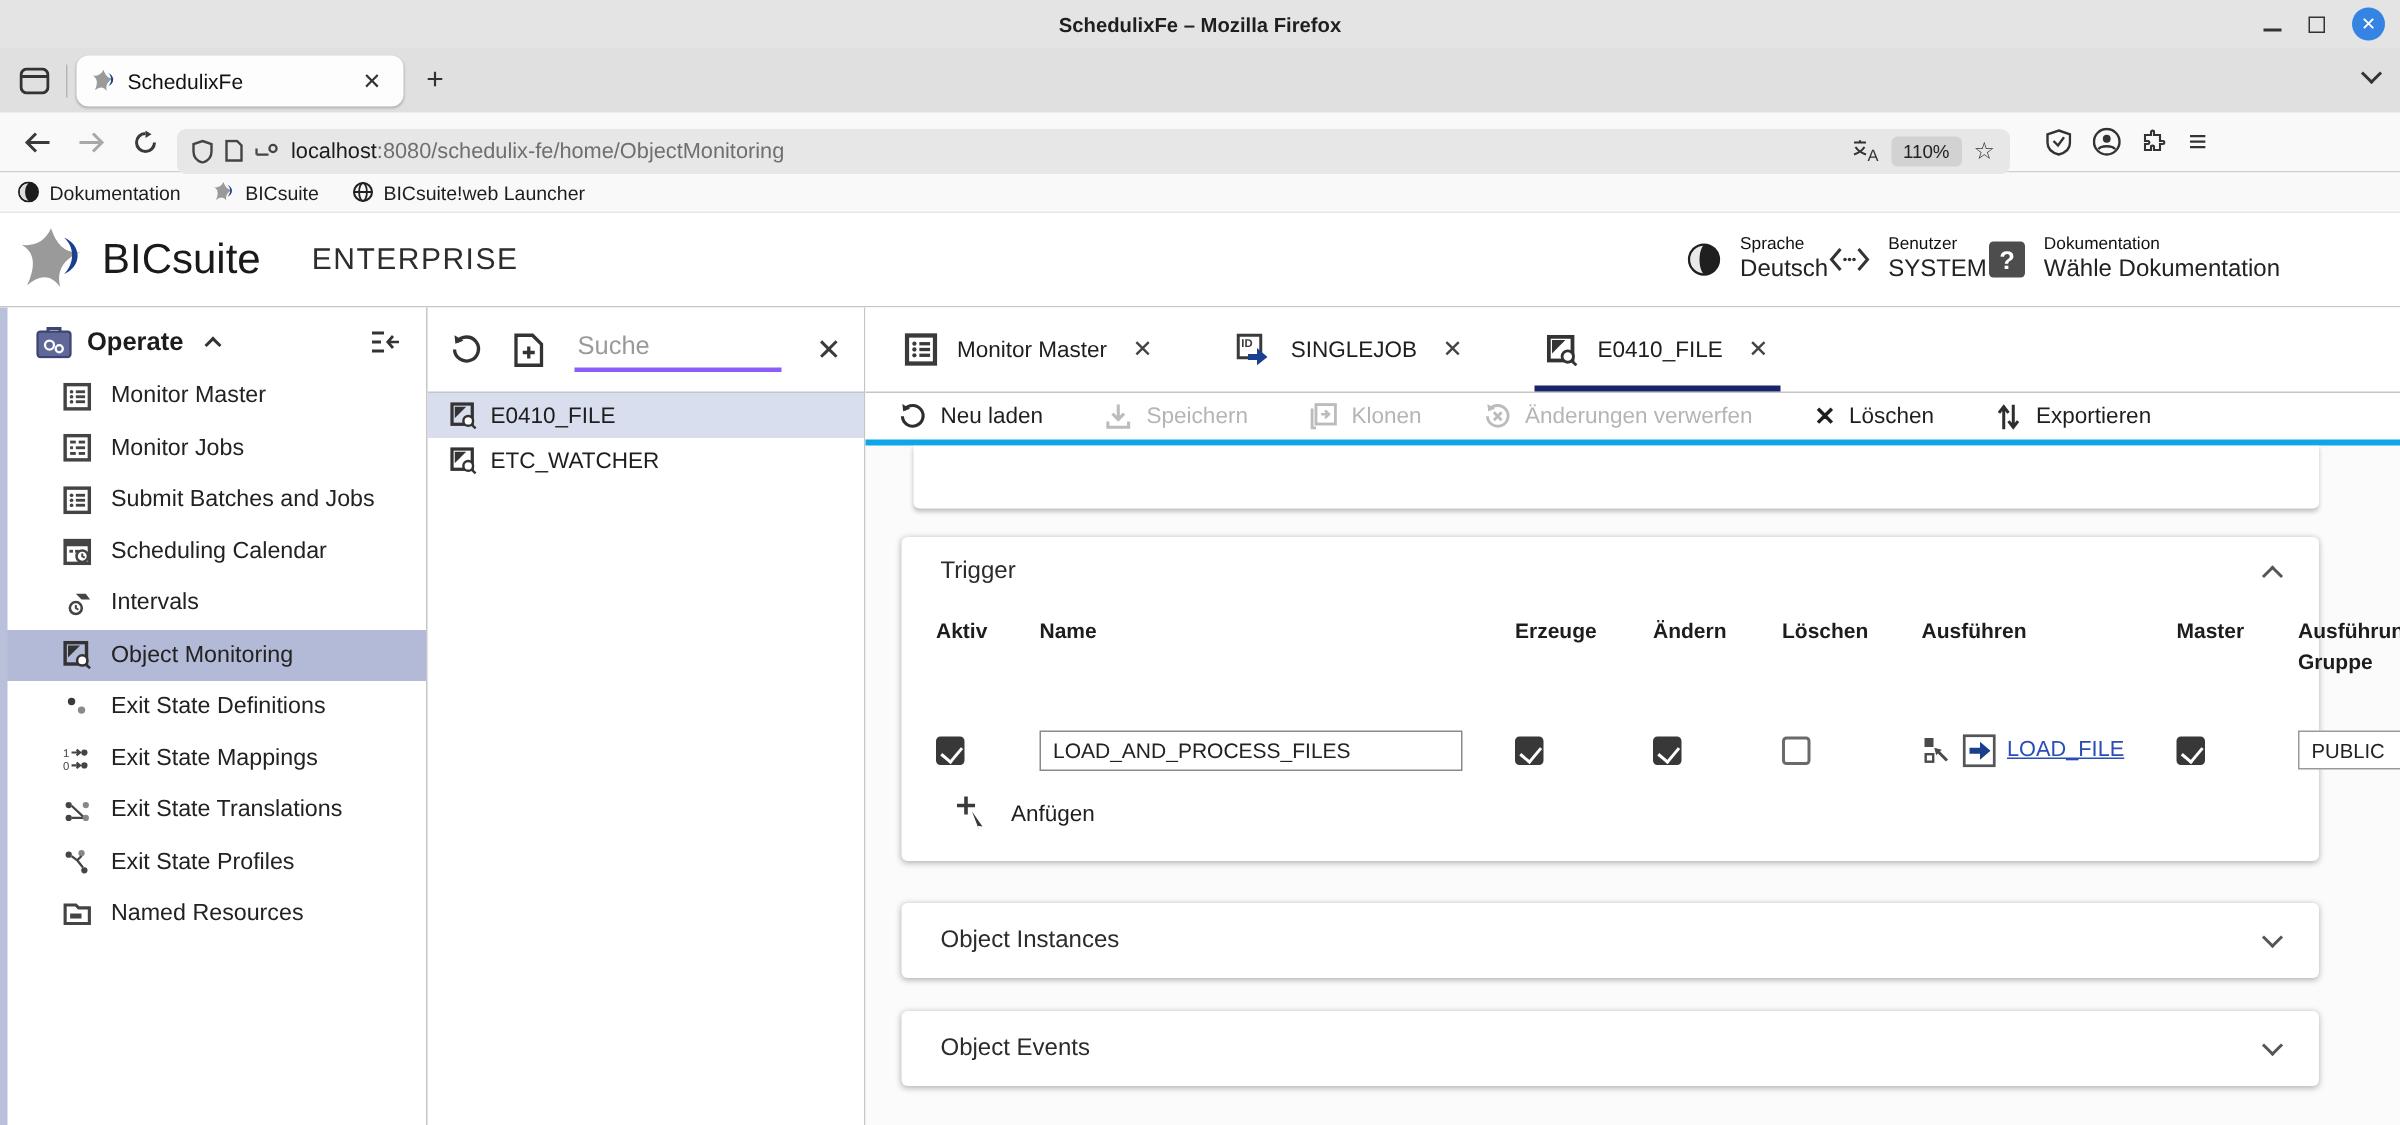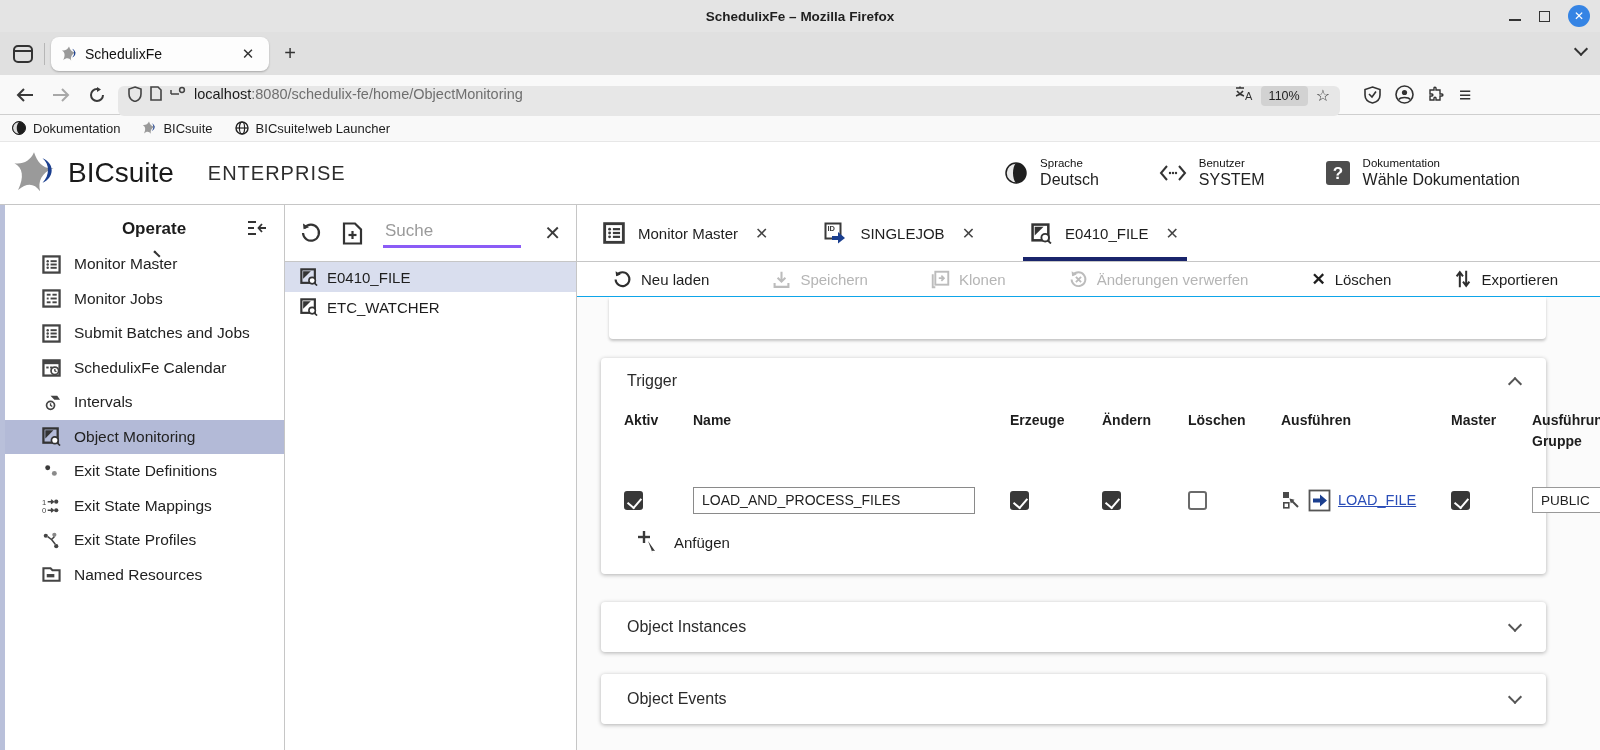--- a/index.html
+++ b/index.html
@@ -27,7 +27,7 @@
   .navbar { height:40px; background:#f9f9f9; border-bottom:1px solid #cfcfcf; display:flex; align-items:center; padding:0 10px; gap:6px; }
   .nav-ic { width:30px; height:28px; display:flex; align-items:center; justify-content:center; color:#3a3a3a; }
   .nav-ic.disabled { color:#a8a8a8; }
-  .urlbar { flex:0 0 1222px; height:30px; background:#e7e7e7; border-radius:6px; display:flex; align-items:flex-start; padding:0 10px; gap:8px;margin-top:12px; }
+  .urlbar { flex:0 0 1222px; height:30px; background:#e7e7e7; border-radius:6px; display:flex; align-items:center; padding:0 10px; gap:8px;margin-top:12px; }
   .url-text { flex:1; font-size:14.5px; white-space:nowrap; overflow:hidden; }
   .url-host { color:#1b1b1b; }
   .url-rest { color:#6f6f6f; }

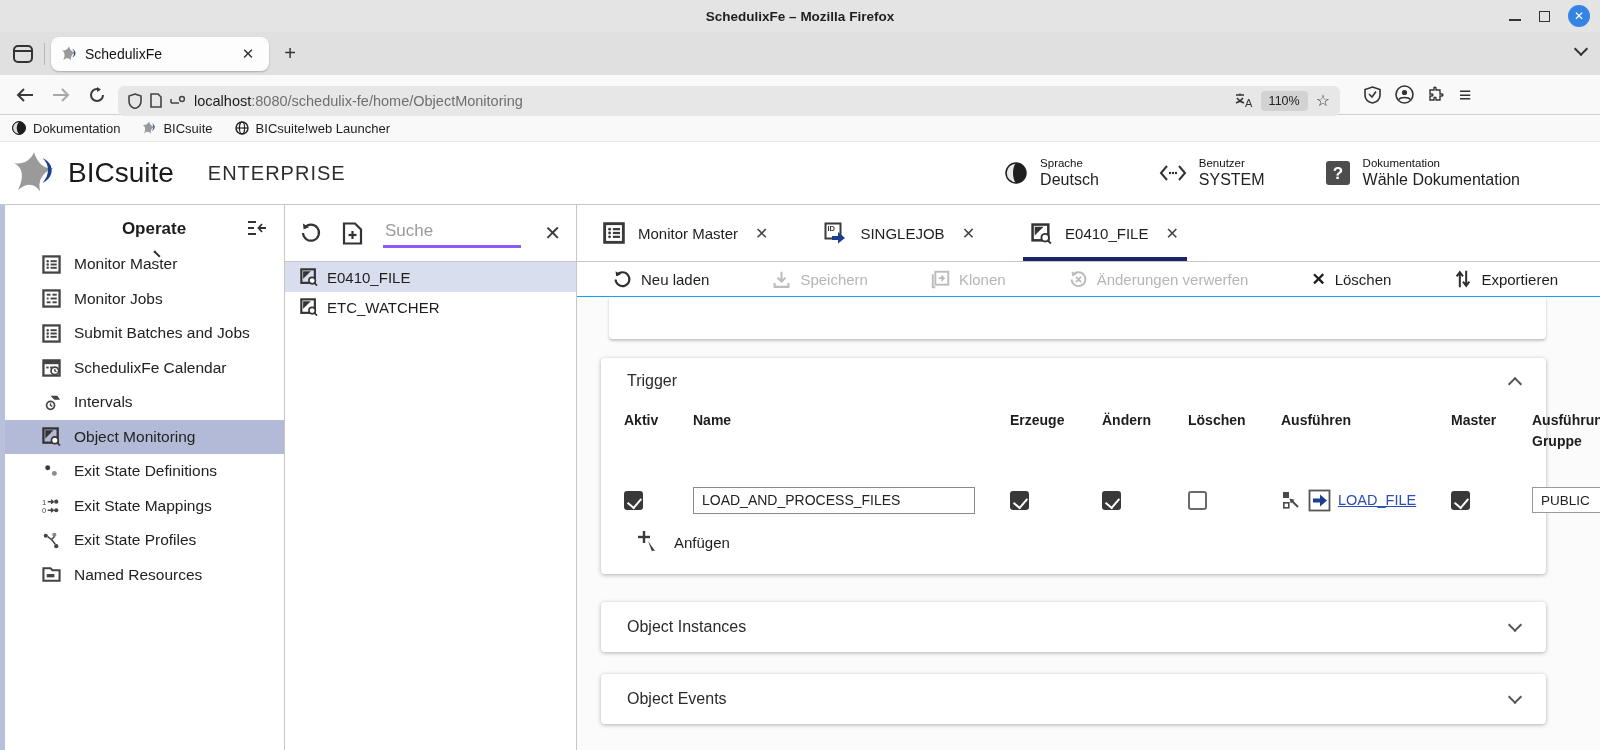--- a/index.html
+++ b/index.html
@@ -43,7 +43,7 @@
   .app-header { height:63px; background:#fff; border-bottom:1px solid #c6c6c6; display:flex; align-items:center; padding:0 20px 0 10px; }
   .brand { font-size:28px; color:#1a1a1a; margin-left:10px; }
   .edition { font-size:20px; color:#2d2d2d; letter-spacing:1px; margin-left:34px; }
-  .header-right { margin-left:auto; display:flex; gap:60px; padding-right:60px; }
+  .header-right { margin-left:auto; display:flex; padding-right:60px; }
   .hgroup { display:flex; align-items:center; gap:12px; }
   .hgroup .txt .lbl { font-size:11.5px; color:#111; margin-bottom:2px; }
   .hgroup .txt .val { font-size:16px; color:#222; }

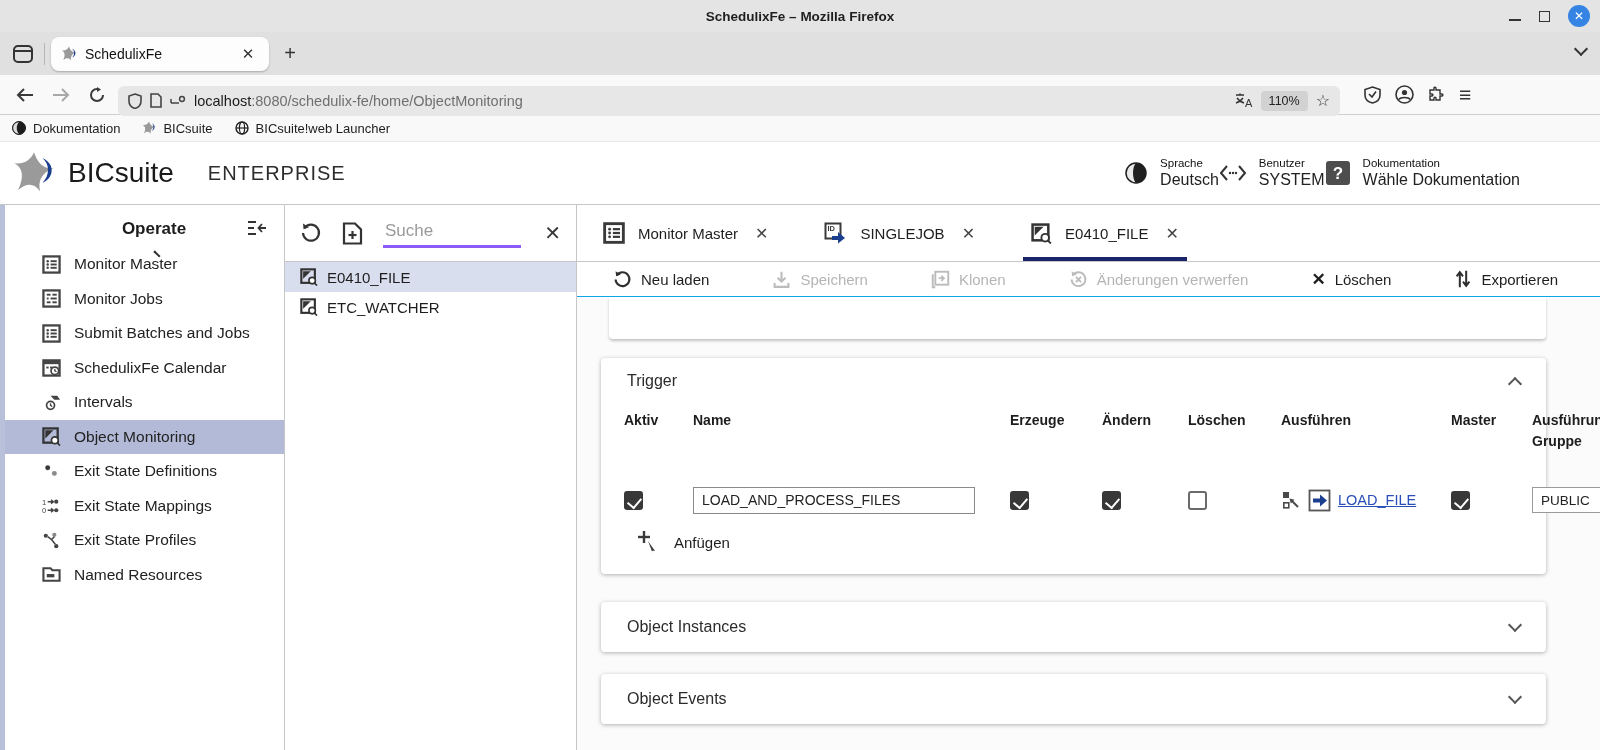--- a/index.html
+++ b/index.html
@@ -52,7 +52,7 @@
   .body { display:flex; height:545px; }
   .sidebar { width:285px; border-right:1px solid #c6c6c6; padding-top:4px; position:relative; background:#fff; }
   .side-strip { position:absolute; left:0; top:0; bottom:0; width:5px; background:#b9c0da; }
-  .section-header { height:38px; display:flex; align-items:center; gap:10px; padding-left:24px; font-size:17px; font-weight:bold; color:#1c1c1c; position:relative;flex-direction:column; }
+  .section-header { height:38px; display:flex; align-items:center; gap:10px; padding-left:24px; font-size:17px; font-weight:bold; color:#1c1c1c; position:relative; }
   .caret-up { width:8px; height:8px; border-left:2px solid #333; border-top:2px solid #333; transform:rotate(45deg); margin-left:6px; margin-top:4px; }
   .collapse-ic { position:absolute; right:16px; top:9px; }
   .side-item { height:34.5px; display:flex; align-items:center; gap:13px; padding-left:42px; font-size:15.5px; color:#222; }

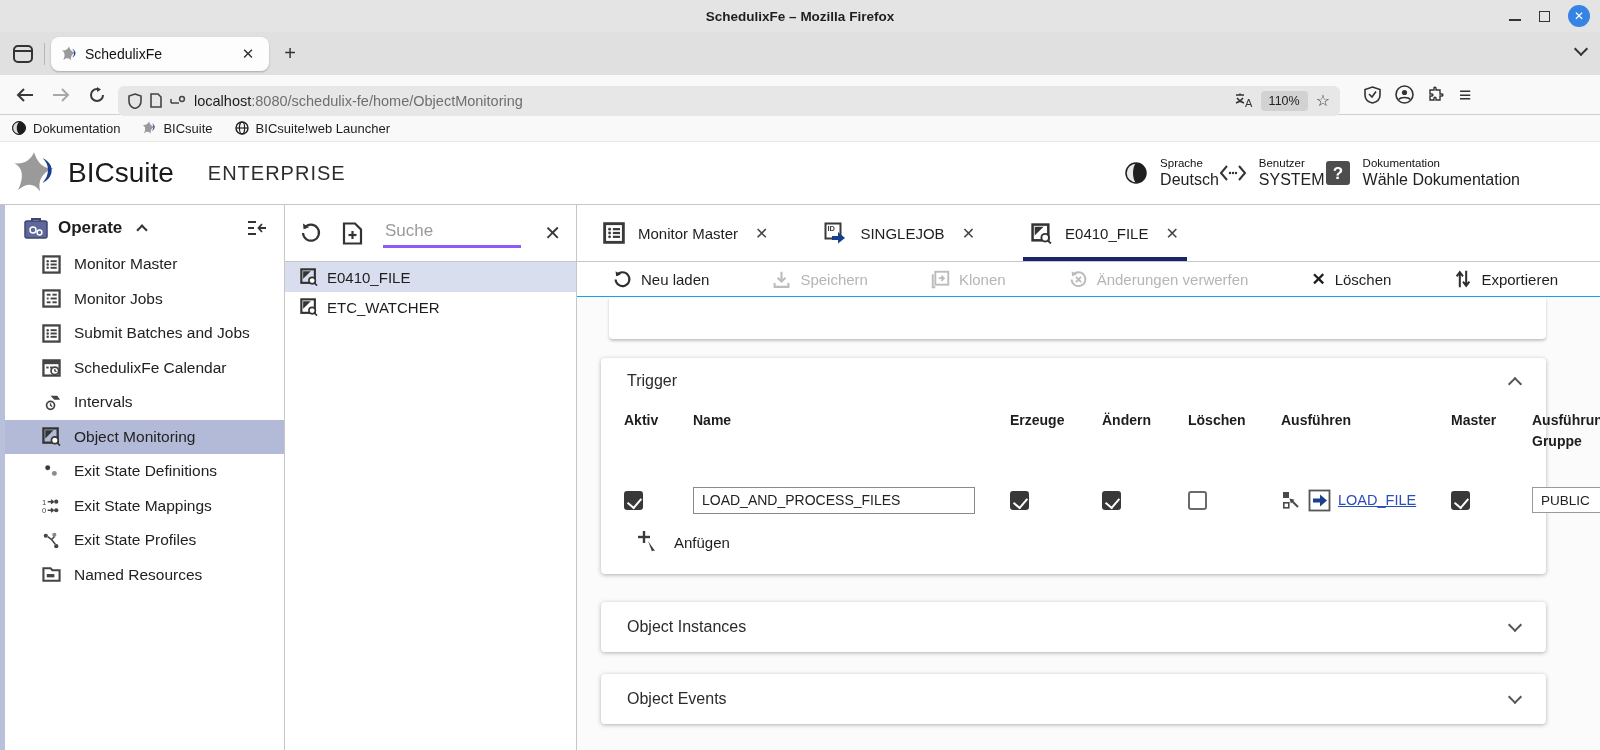--- a/index.html
+++ b/index.html
@@ -73,7 +73,7 @@
   .mtab .mtab-close { font-size:16px; color:#444; margin-left:4px; }
   .mtab.active::after { content:""; position:absolute; left:6px; right:6px; bottom:0; height:4px; background:#19246b; }
 
-  .action-bar { height:35px; background:#fff; border-bottom:1px solid #0ea5e9; display:flex; align-items:center; padding-left:36px; gap:63px; }
+  .action-bar { height:35px; background:#fff; border-bottom:4px solid #0ea5e9; display:flex; align-items:center; padding-left:22px; gap:41px; }
   .abtn { display:flex; align-items:center; gap:9px; font-size:15px; color:#1e1e1e; }
   .abtn.disabled { color:#b5b5b5; }
   .abtn.disabled svg { color:#bcbcbc; }

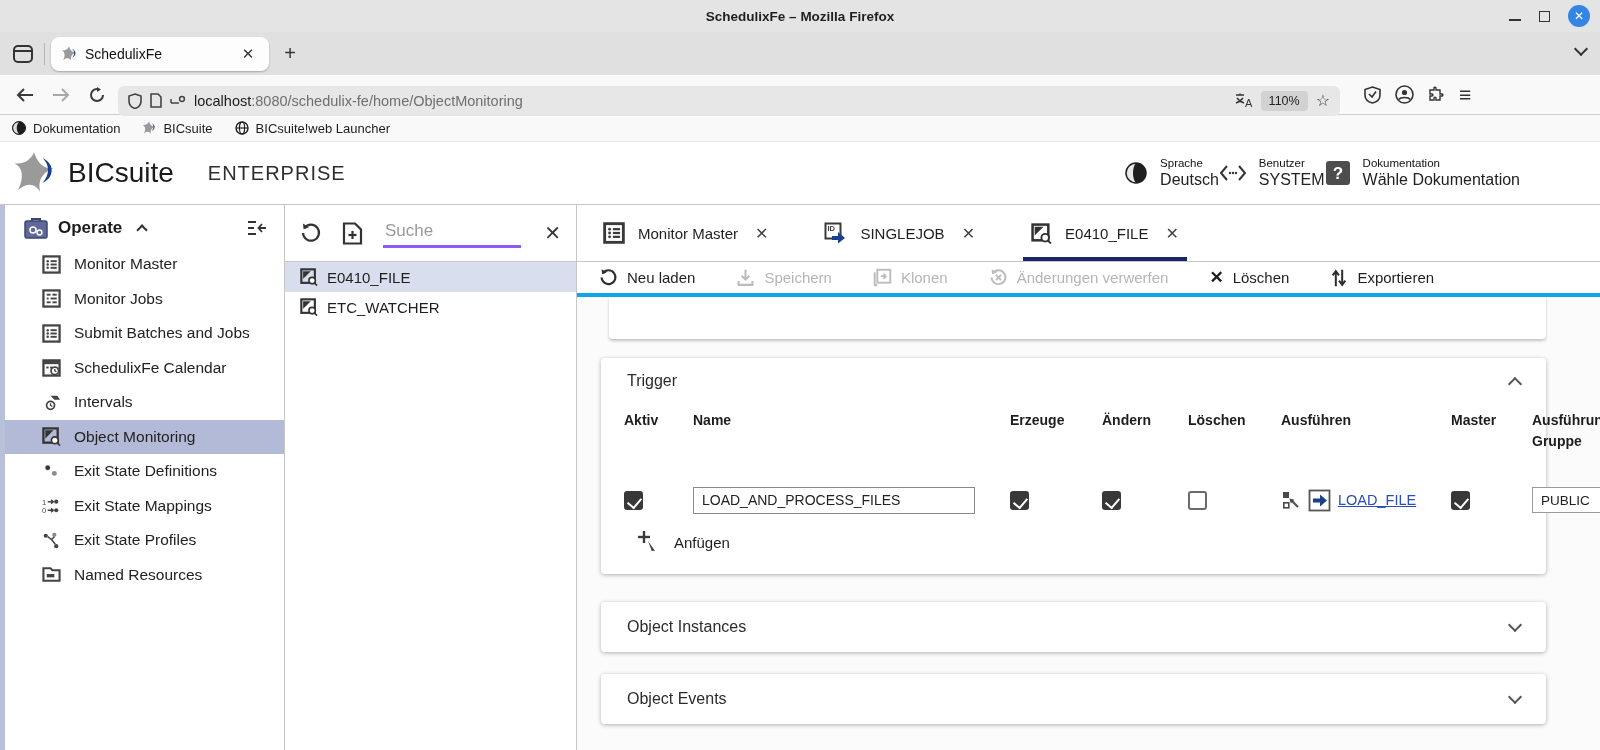--- a/index.html
+++ b/index.html
@@ -331,7 +331,7 @@
             <circle cx="13.5" cy="13.5" r="4" fill="#fff" stroke="#444" stroke-width="1.8"></circle>
             <path d="M13.5 11.5 V13.5 L15.2 14.5" fill="none" stroke="#444" stroke-width="1.4"></path>
           </svg>
-        <span>SchedulixFe Calendar</span>
+        <span>Scheduling Calendar</span>
       </div>
       <div class="side-item">
         <svg width="19" height="19" viewBox="0 0 20 20">

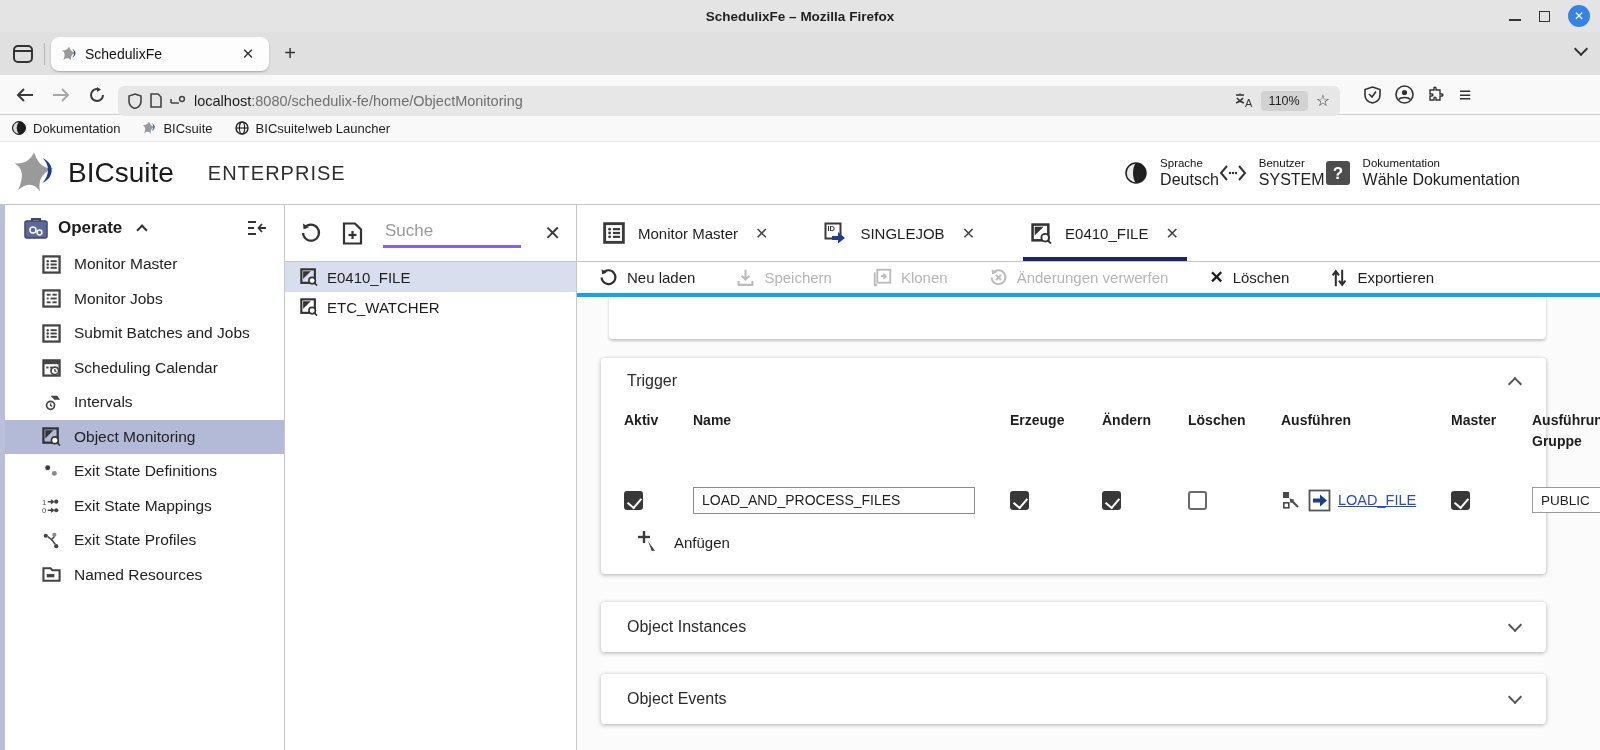--- a/index.html
+++ b/index.html
@@ -372,6 +372,17 @@
       </div>
       <div class="side-item">
         <svg width="19" height="19" viewBox="0 0 20 20">
+            <circle cx="4" cy="6" r="2.2" fill="#444"></circle>
+            <circle cx="16" cy="6" r="2.2" fill="#888"></circle>
+            <circle cx="4" cy="15" r="2.2" fill="#444"></circle>
+            <circle cx="16" cy="15" r="2.2" fill="#888"></circle>
+            <line x1="6" y1="6.5" x2="14" y2="14" stroke="#444" stroke-width="1.6"></line>
+            <line x1="6" y1="15" x2="14" y2="15" stroke="#444" stroke-width="1.6"></line>
+          </svg>
+        <span>Exit State Translations</span>
+      </div>
+      <div class="side-item">
+        <svg width="19" height="19" viewBox="0 0 20 20">
             <circle cx="4" cy="5" r="2.2" fill="#444"></circle>
             <circle cx="13" cy="4" r="2.2" fill="#888"></circle>
             <circle cx="15" cy="16" r="2.2" fill="#444"></circle>

